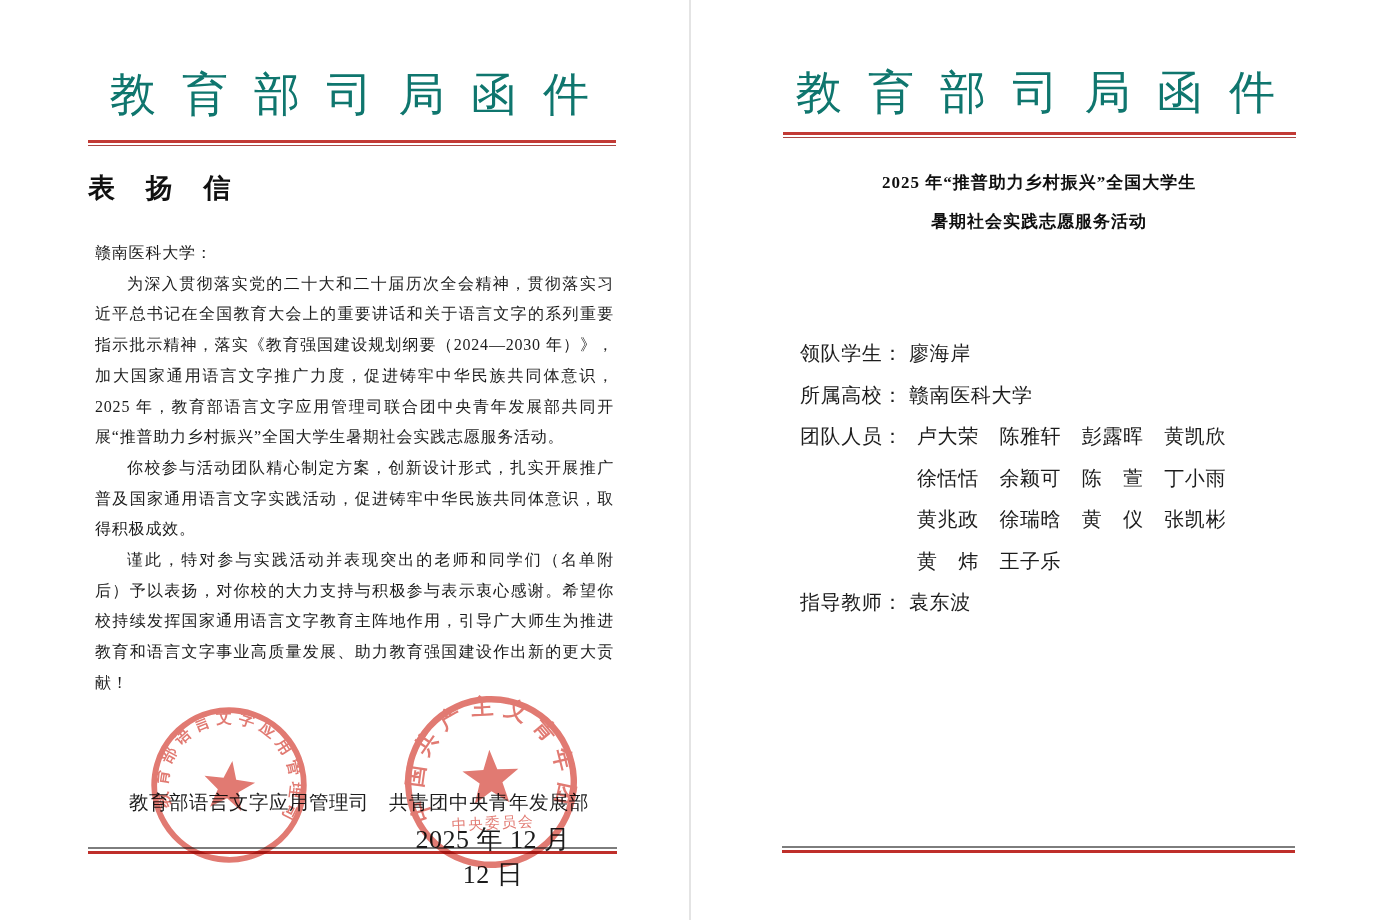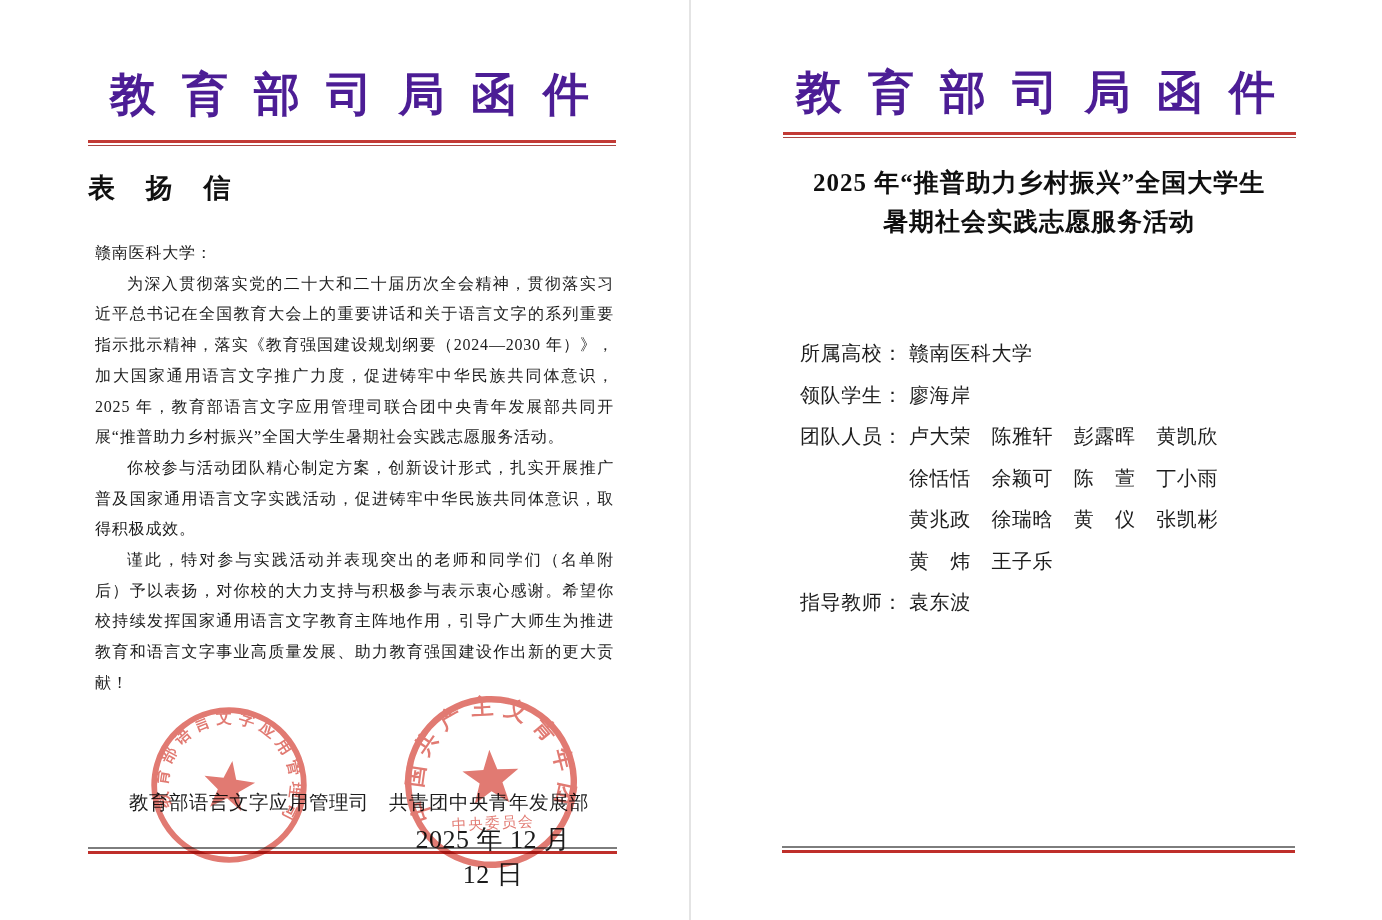--- a/index.html
+++ b/index.html
@@ -13,8 +13,8 @@
 
   
   .letterhead{
-    position:absolute;text-align:center;font-weight:bold;
-    font-size:46px;color:#4c1d95;letter-spacing:0.16em;white-space:nowrap;
+    position:absolute;text-align:center;font-weight:normal;
+    font-size:46px;color:#0f766e;letter-spacing:0.16em;white-space:nowrap;
   }
   .lp-letterhead{top:64px;left:88px;width:530px;}
   .rp-letterhead{top:62px;left:783px;width:512px;}

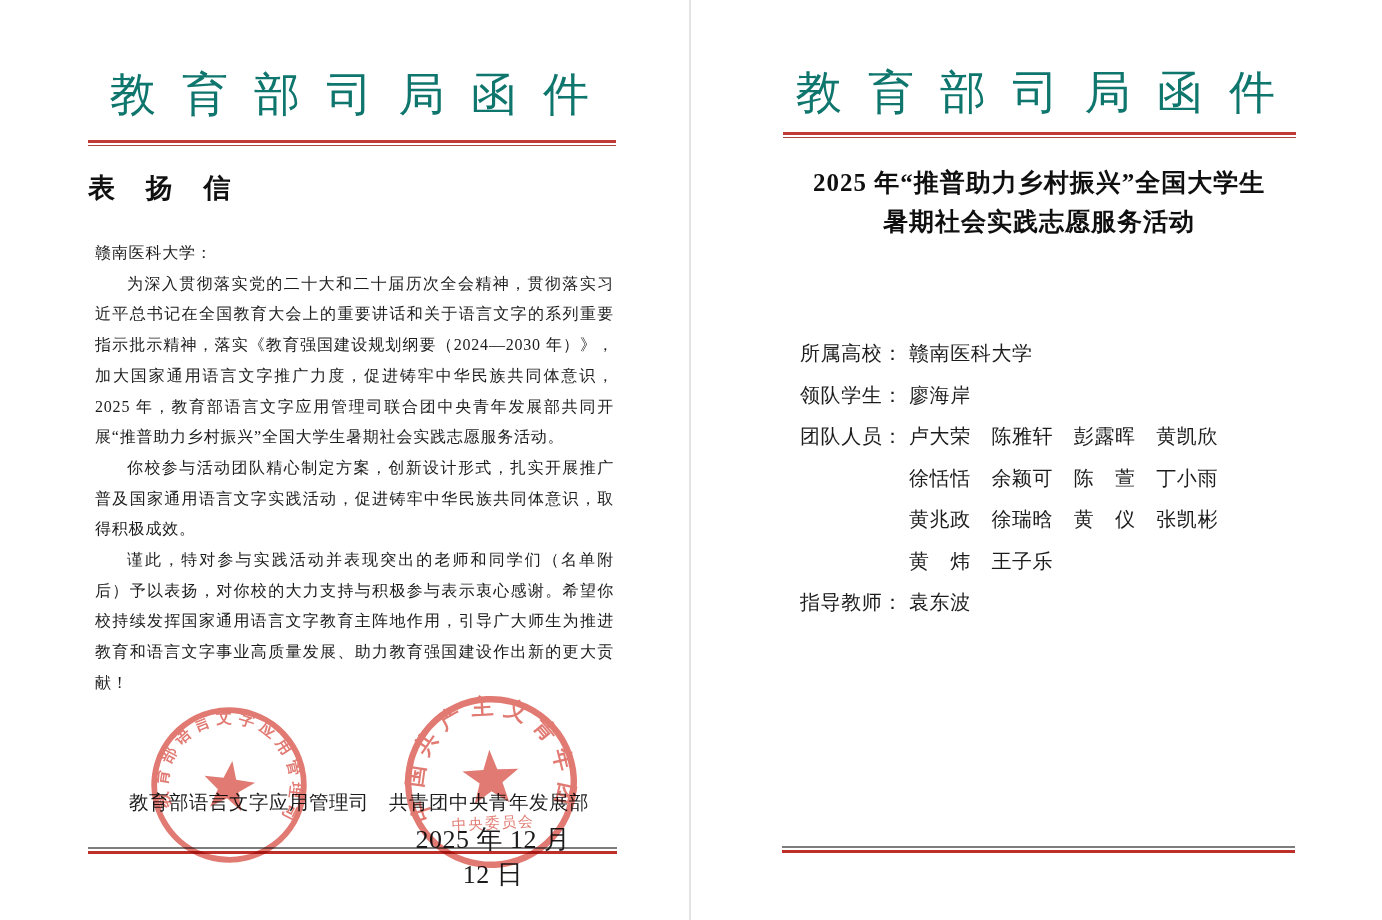--- a/index.html
+++ b/index.html
@@ -56,7 +56,7 @@
   
   .rp-title{
     position:absolute;top:164px;left:758px;width:562px;text-align:center;
-    font-size:25px;font-weight:bold;line-height:38.5px;color:#0f0f0f;letter-spacing:1px;
+    font-size:17px;font-weight:bold;line-height:38.5px;color:#0f0f0f;letter-spacing:1px;
   }
   .rp-fields{position:absolute;top:333px;left:800px;width:500px;font-size:20px;letter-spacing:0.6px;}
   .rp-row{display:flex;line-height:41.5px;}

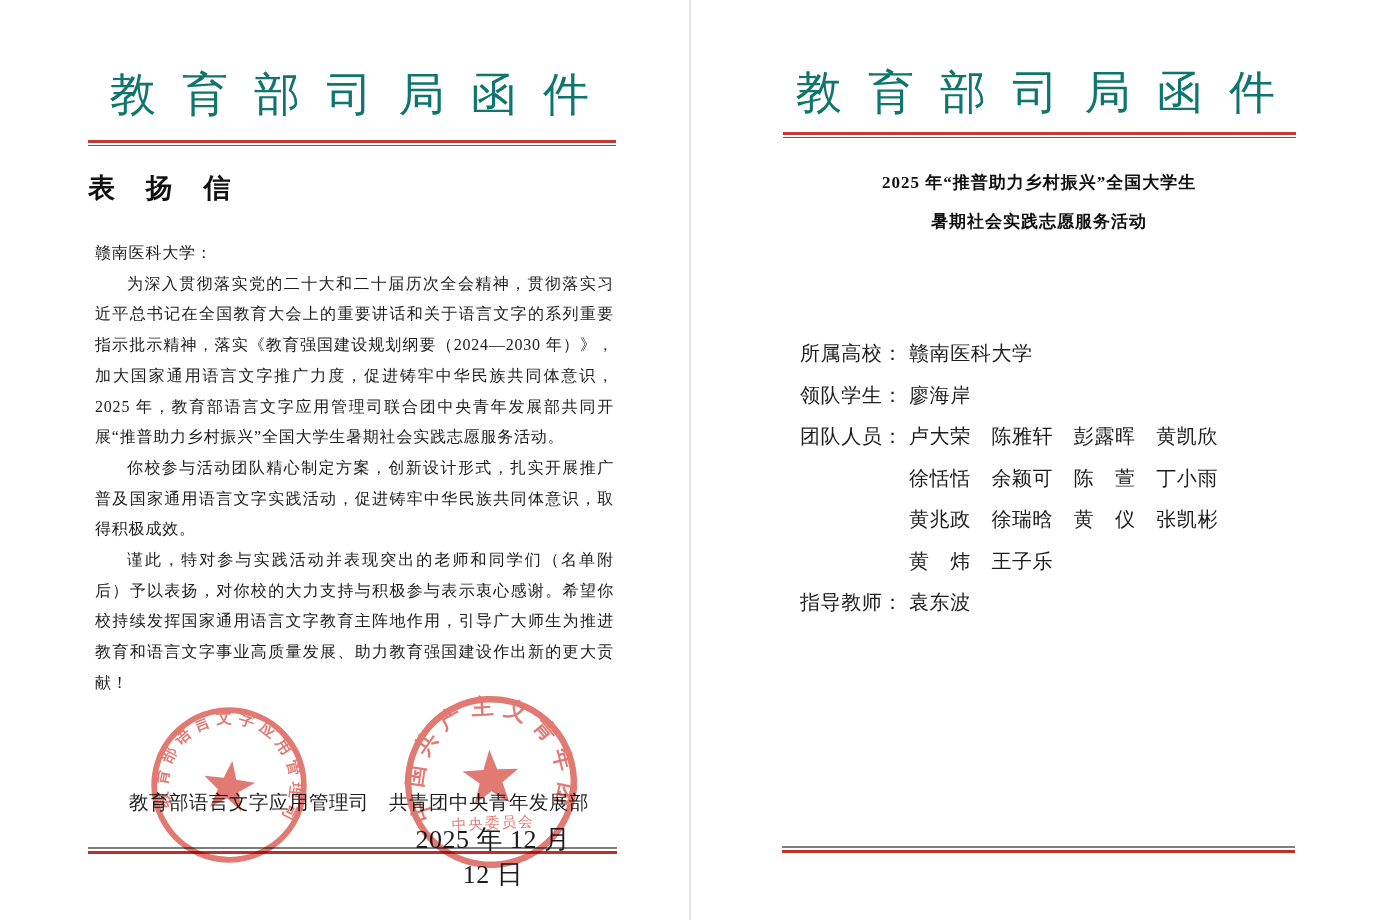--- a/index.html
+++ b/index.html
@@ -136,12 +136,12 @@
 
     <div class="rp-fields">
       <div class="rp-row">
+        <span class="label">领队学生：</span>
+        <span class="value">廖海岸</span>
+      </div>
+      <div class="rp-row">
         <span class="label">所属高校：</span>
         <span class="value">赣南医科大学</span>
-      </div>
-      <div class="rp-row">
-        <span class="label">领队学生：</span>
-        <span class="value">廖海岸</span>
       </div>
       <div class="rp-row">
         <span class="label">团队人员：</span>

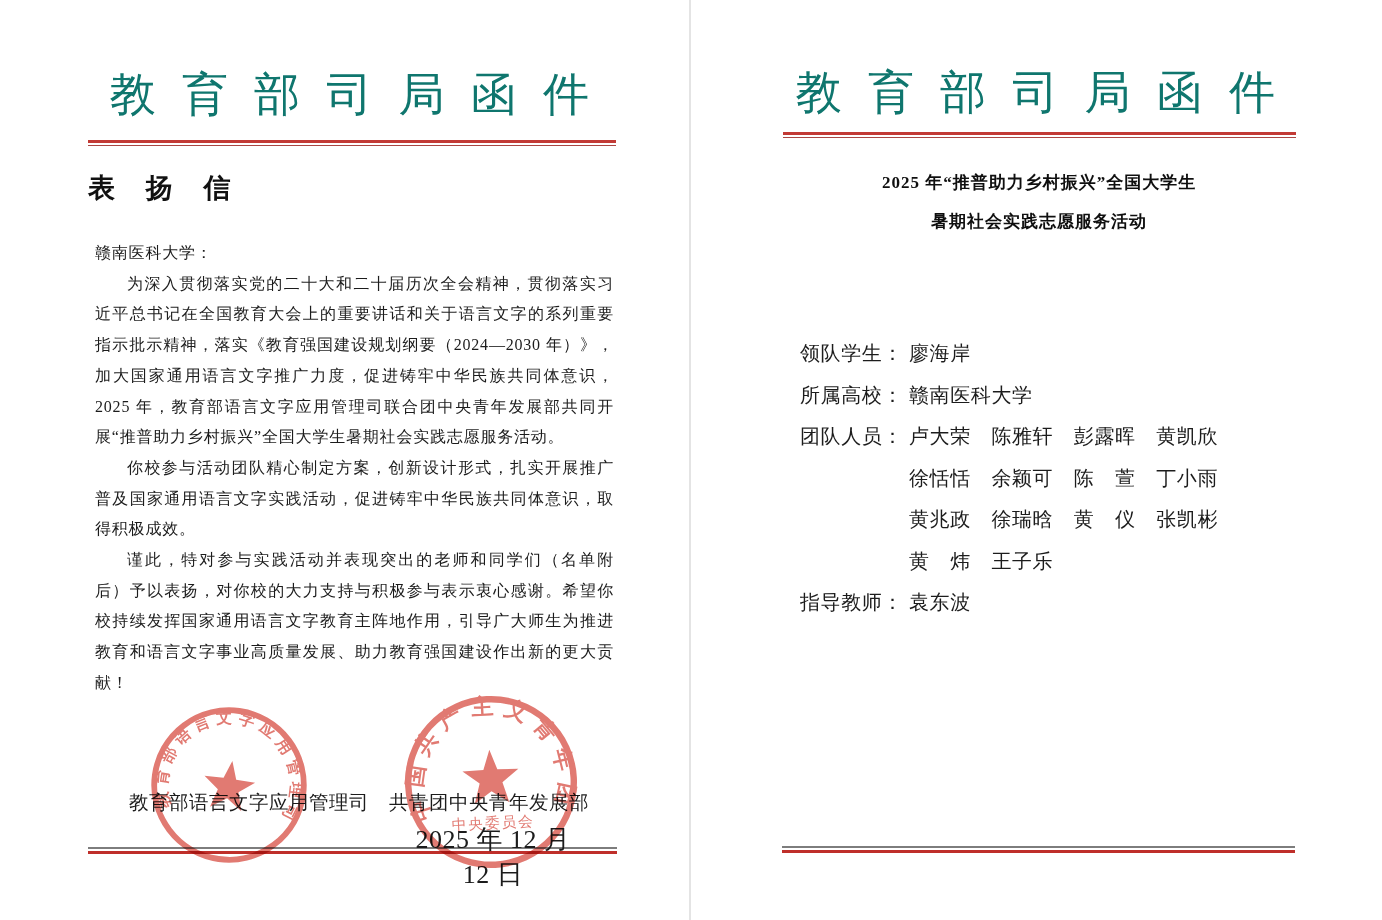--- a/index.html
+++ b/index.html
@@ -62,7 +62,7 @@
   .rp-row{display:flex;line-height:41.5px;}
   .rp-row .label{flex:none;white-space:nowrap;}
   .rp-row .value{white-space:nowrap;margin-left:6px;}
-  .member-lines div{white-space:nowrap;margin-left:6px;}
+  .member-lines div{white-space:nowrap;margin-left:14px;}
 </style>
 </head>
 <body>

